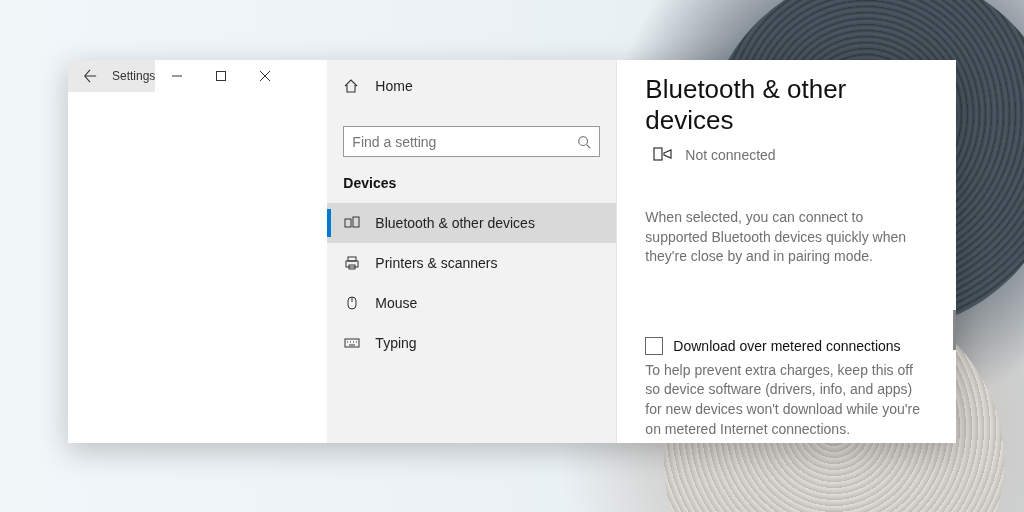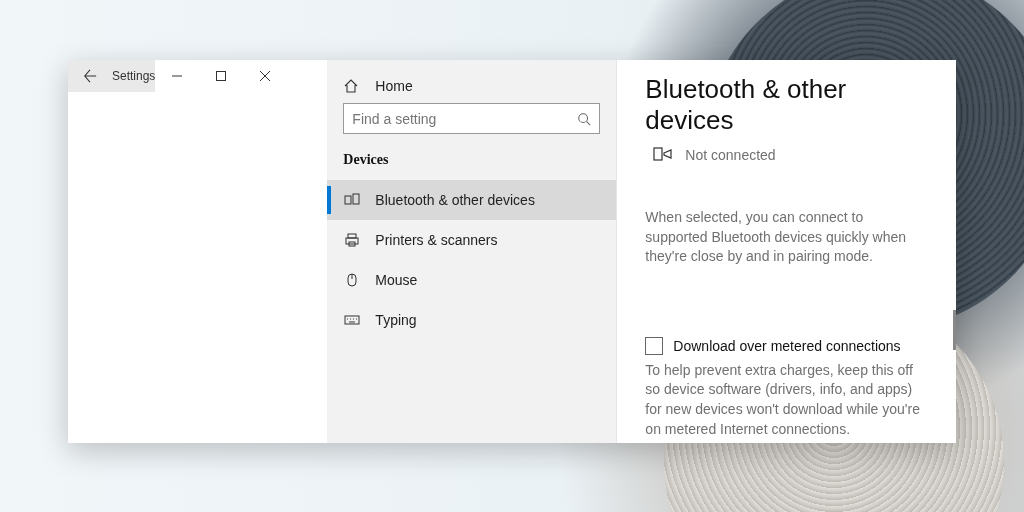--- a/index.html
+++ b/index.html
@@ -119,7 +119,7 @@
       color: #222;
     }
     .search-box {
-      margin: 1px 16px 16px 16px;
+      margin: 24px 16px 16px 16px;
       height: 31px;
       border: 1px solid #999;
       background: #fff;

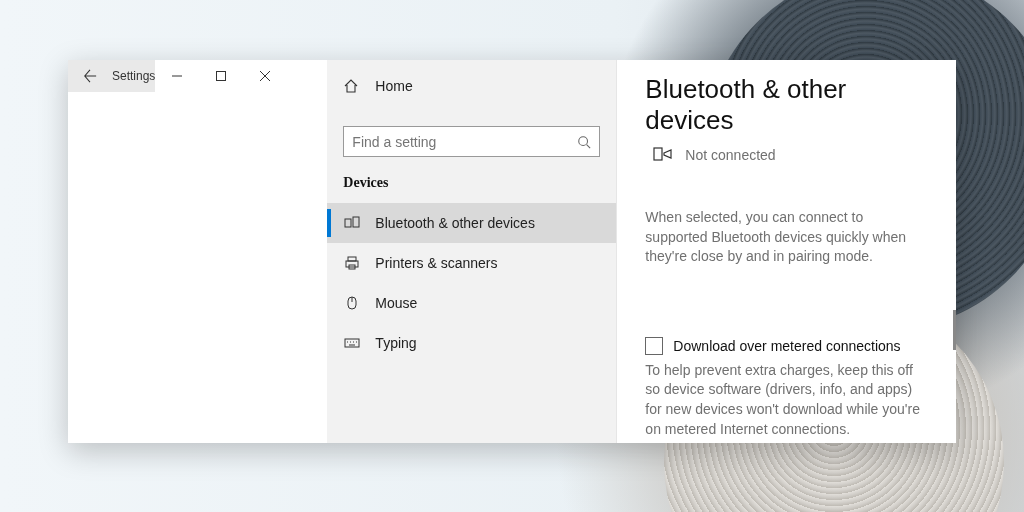--- a/index.html
+++ b/index.html
@@ -144,7 +144,6 @@
       font-weight: 600;
       color: #111;
       padding: 2px 16px 12px 16px;
-      font-family: Liberation Serif, serif;
     }
     .nav-list {
       display: flex;

